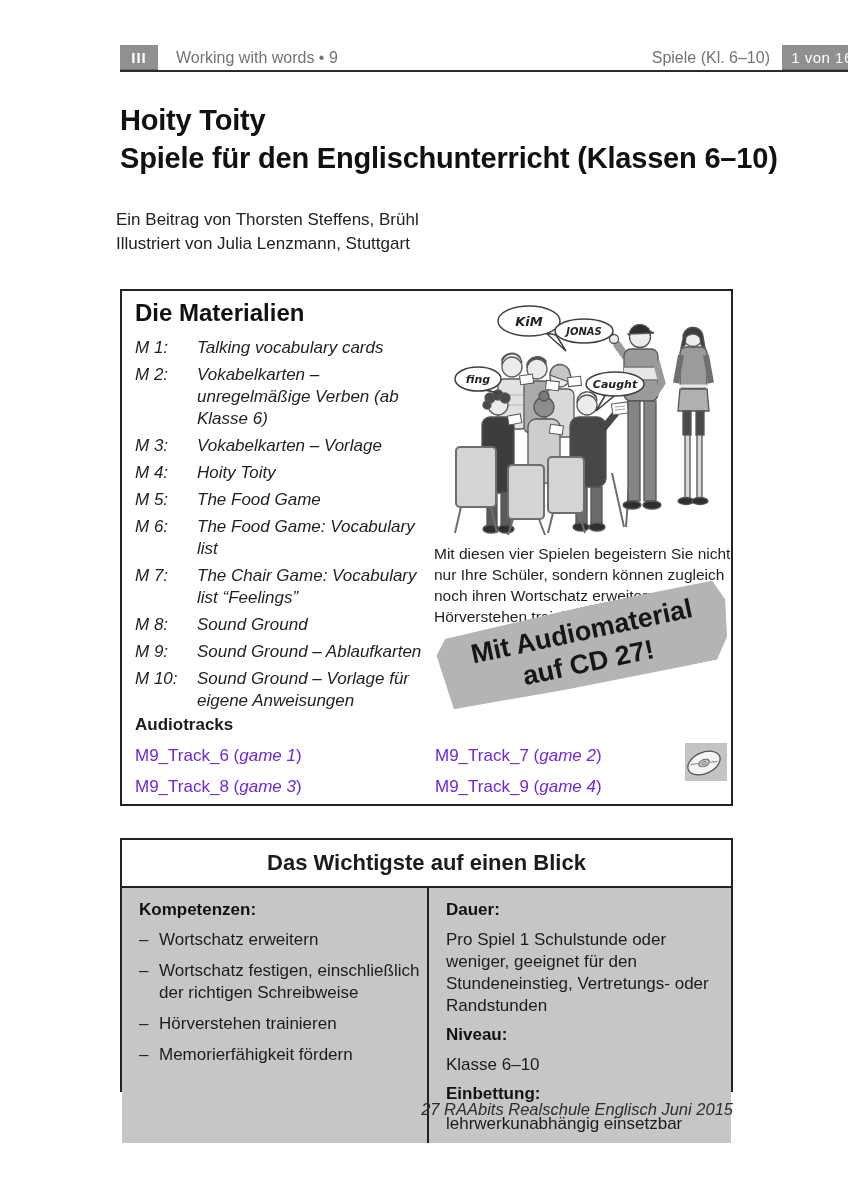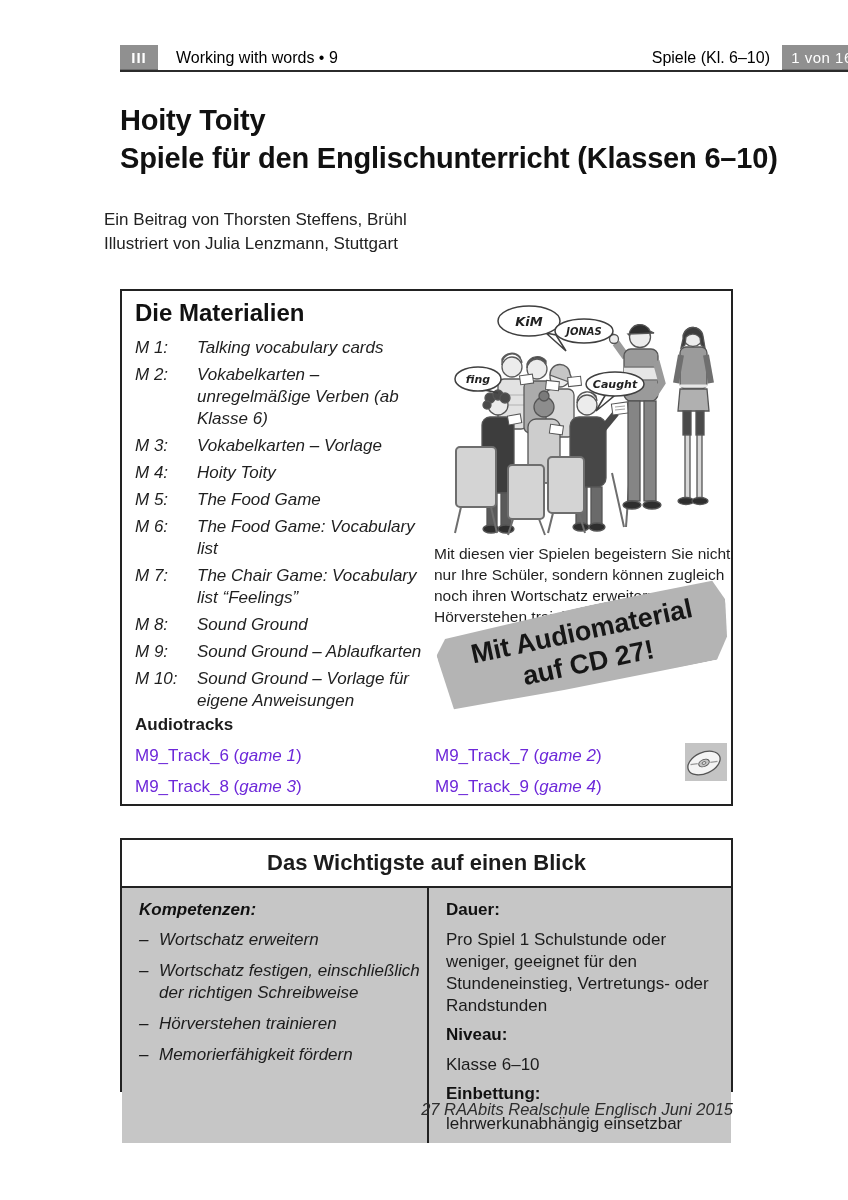--- a/index.html
+++ b/index.html
@@ -21,7 +21,7 @@
   }
   .hdr-badge.sec { left:0; width:38px; letter-spacing:1px; }
   .hdr-badge.pg  { right:0; width:80px; font-weight:normal; letter-spacing:.5px; }
-  .hdr-label { position:absolute; bottom:5px; font-size:16px; color:#000000; }
+  .hdr-label { position:absolute; bottom:5px; font-size:16px; color:#737373; }
   .hdr-label.l { left:56px; }
   .hdr-label.r { right:92px; }
 

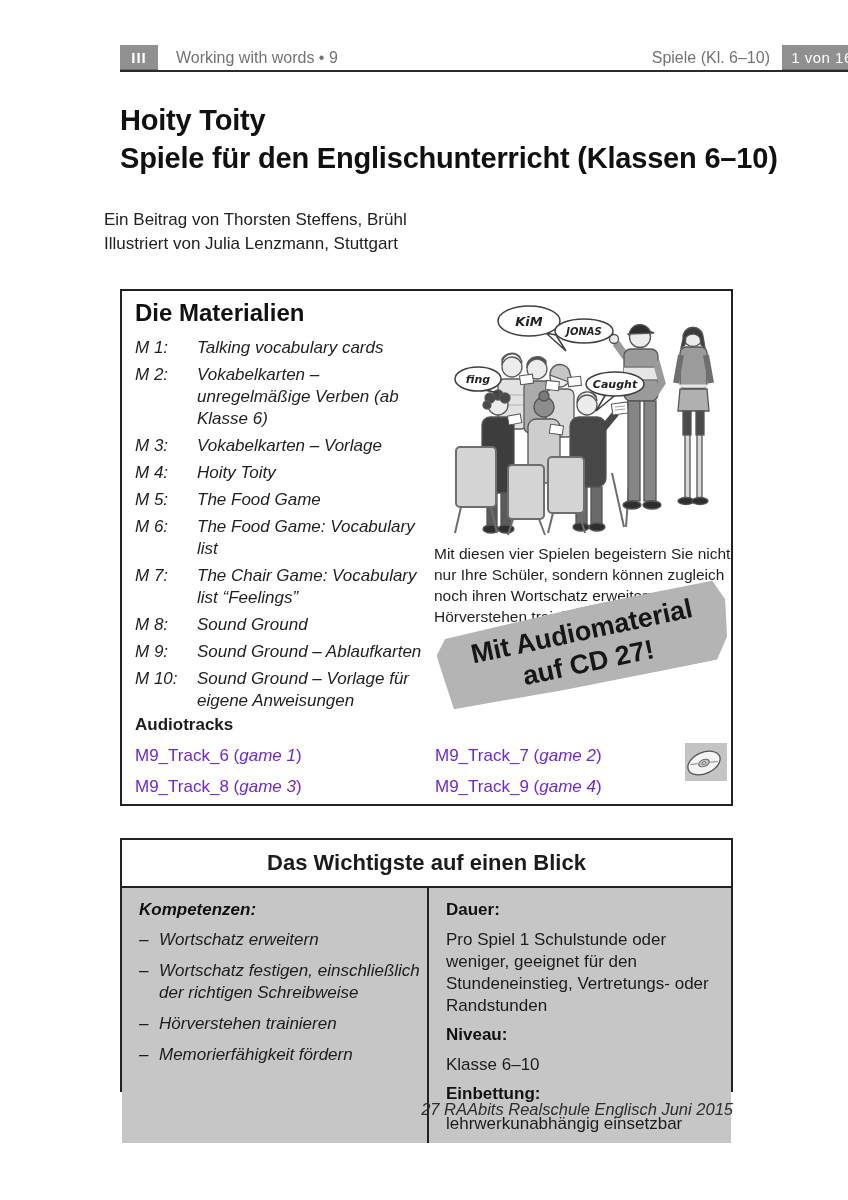--- a/index.html
+++ b/index.html
@@ -27,7 +27,7 @@
 
   
   .title { position:absolute; left:120px; top:101px; font-size:29px; line-height:38px; font-weight:bold; color:#111; letter-spacing:-.2px; }
-  .byline { position:absolute; left:104px; top:208px; font-size:17px; line-height:24px; color:#222; }
+  .byline { position:absolute; left:116px; top:208px; font-size:17px; line-height:24px; color:#222; }
 
   
   .mat { position:absolute; left:120px; top:289px; width:613px; height:517px; border:2px solid #222; background:#fff; }

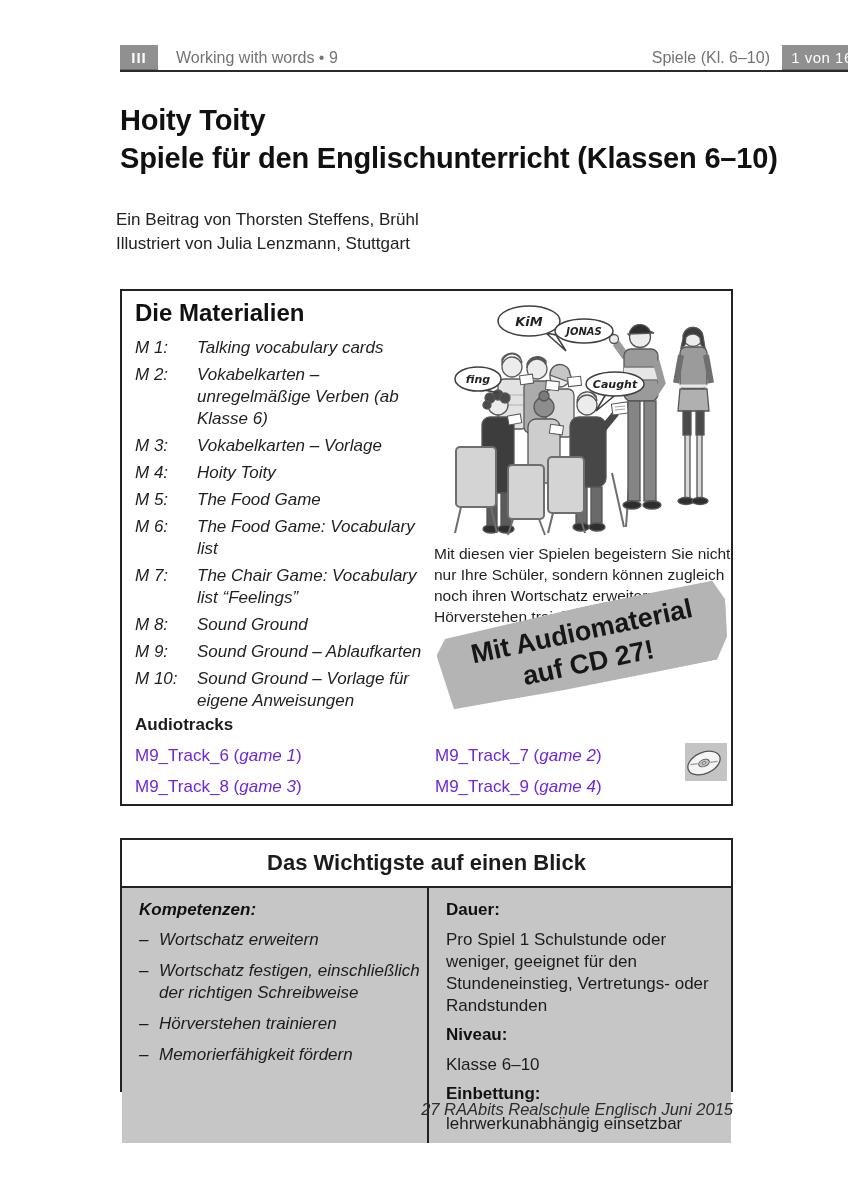--- a/index.html
+++ b/index.html
@@ -63,7 +63,7 @@
   .ov-header { height:48px; flex:0 0 48px; display:flex; align-items:center; justify-content:center;
                font-size:22px; font-weight:bold; border-bottom:2px solid #222; background:#fff; }
   .ov-body { flex:1; display:flex; background:#c6c6c6; }
-  .ov-left { width:307px; flex:0 0 307px; border-right:2px solid #222; padding:12px 0 0 17px;font-style:italic; }
+  .ov-left { width:307px; flex:0 0 307px; border-right:2px solid #222; padding:12px 0 0 17px; }
   .ov-right { flex:1; padding:12px 12px 0 17px; }
   .ov-h { font-size:17px; font-weight:bold; margin-bottom:9px; color:#111; }
   .k-item { display:flex; font-size:17px; line-height:22px; margin-bottom:9px; }

